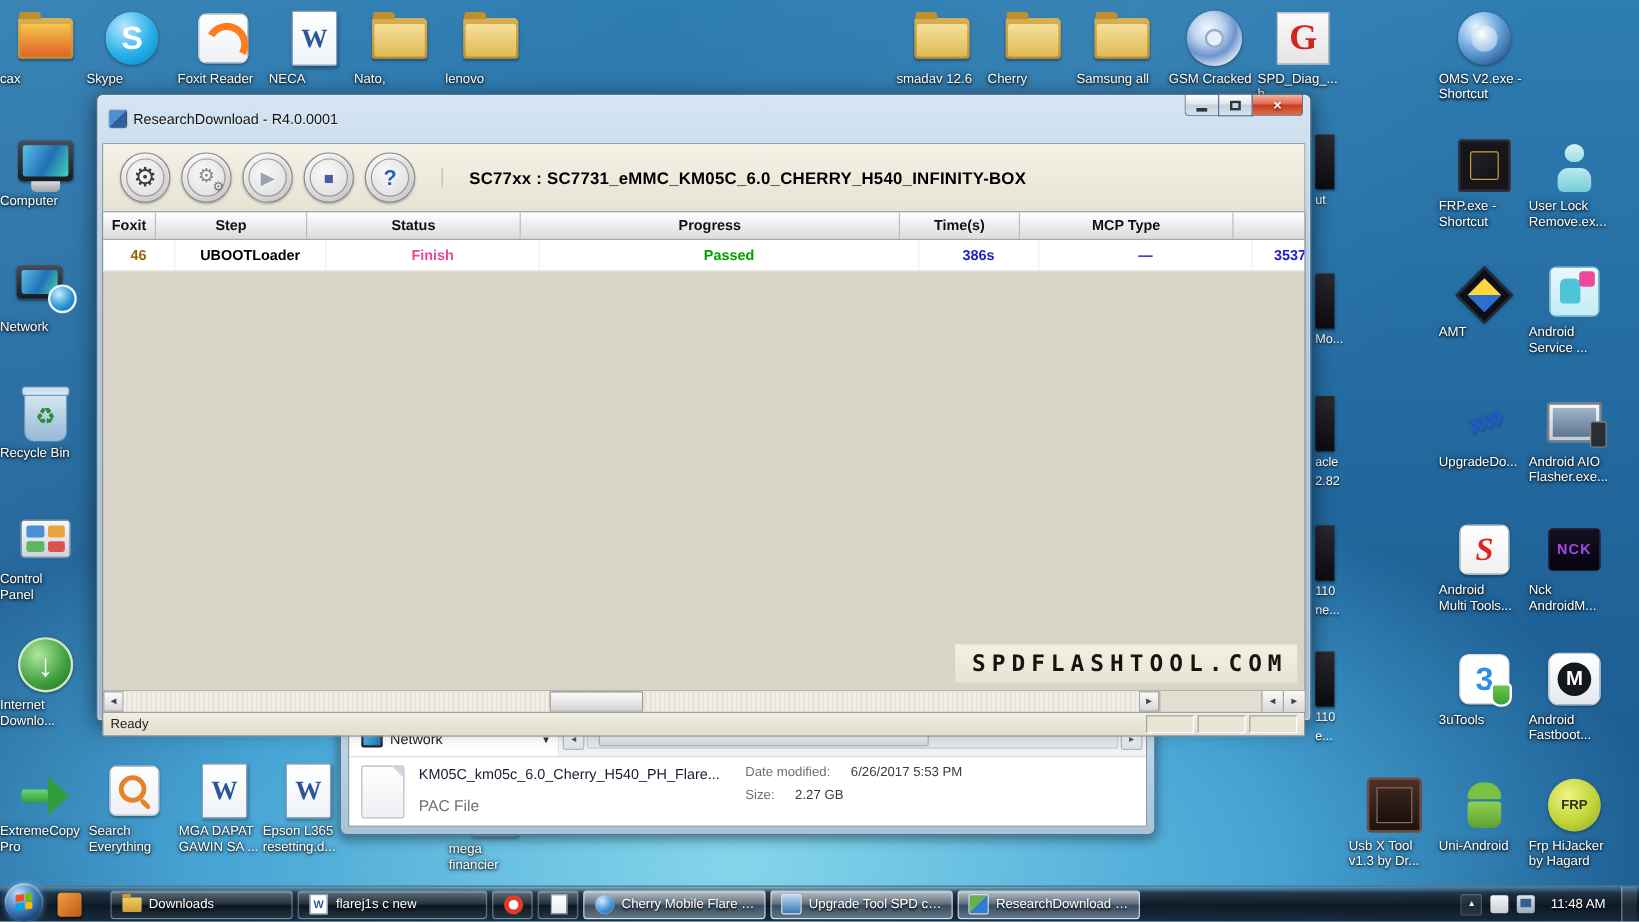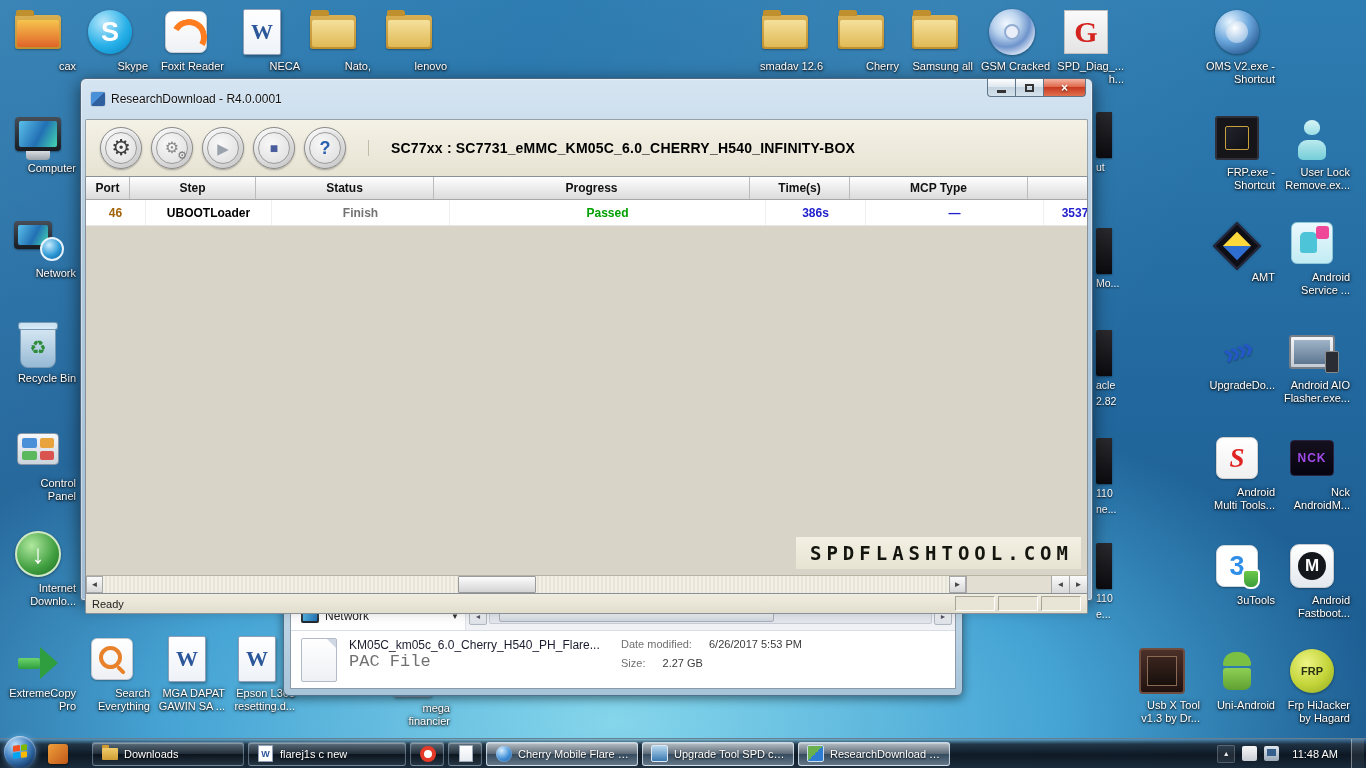--- a/index.html
+++ b/index.html
@@ -12,7 +12,7 @@
   
   .dicon{position:absolute;width:76px;z-index:2;cursor:default;}
   .dicon .ic{height:52px;display:flex;align-items:center;justify-content:center;}
-  .dicon .lbl{margin-top:2px;text-align:right;font-size:11px;line-height:1.2;color:#fff;text-shadow:0 1px 2px #000,0 0 4px rgba(0,0,0,.8);}
+  .dicon .lbl{margin-top:2px;text-align:left;font-size:11px;line-height:1.2;color:#fff;text-shadow:0 1px 2px #000,0 0 4px rgba(0,0,0,.8);}
   .fold{width:46px;height:34px;position:relative;background:linear-gradient(#d9b054,#c08f2e);border-radius:2px 4px 3px 3px;box-shadow:0 1px 2px rgba(0,0,0,.35);}
   .fold::before{content:"";position:absolute;top:-5px;left:1px;width:18px;height:6px;background:#c08f2e;border-radius:2px 3px 0 0;}
   .fold::after{content:"";position:absolute;left:2px;right:2px;top:5px;bottom:2px;border-radius:2px;background:linear-gradient(#f5e09c,#e0ba55);}

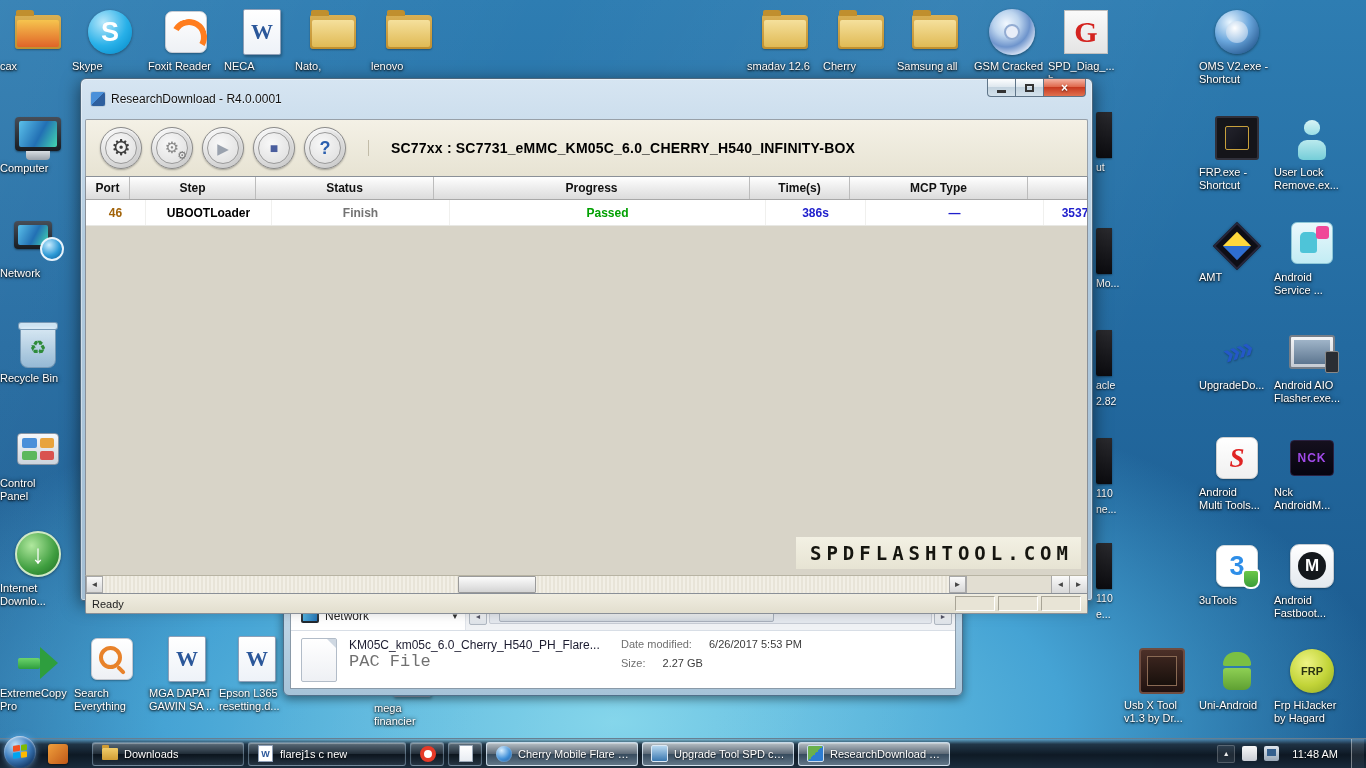--- a/index.html
+++ b/index.html
@@ -595,7 +595,7 @@
     </div>
     <div class="table-area">
       <div class="thead" id="thead">
-          <div class="hcell" style="width: 44px;">Port</div>
+          <div class="hcell" style="width: 44px;">Foxit</div>
           <div class="hcell" style="width: 126px;">Step</div>
           <div class="hcell" style="width: 178px;">Status</div>
           <div class="hcell" style="width: 316px;">Progress</div>

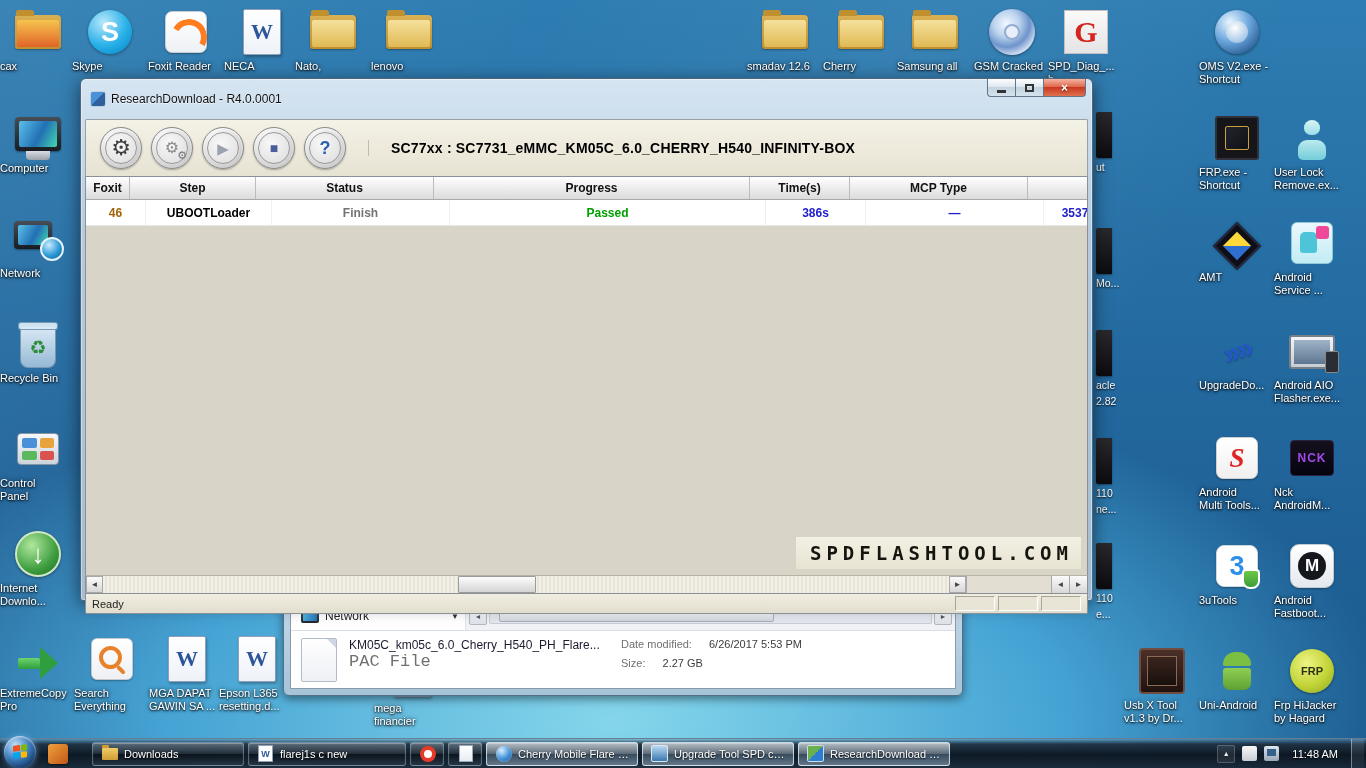--- a/index.html
+++ b/index.html
@@ -607,7 +607,7 @@
           <div class="trow">
             <div class="tcell" style="width: 60px; color: #a16207;">46</div>
             <div class="tcell" style="width: 126px; color: rgb(0, 0, 0);">UBOOTLoader</div>
-            <div class="tcell" style="width: 178px; color: #737373;">Finish</div>
+            <div class="tcell" style="width: 178px; color: #ec4899;">Finish</div>
             <div class="tcell" style="width: 316px; color: rgb(0, 160, 0);">Passed</div>
             <div class="tcell" style="width: 100px; color: rgb(32, 32, 204);">386s</div>
             <div class="tcell" style="width: 178px; color: rgb(32, 32, 204);">—</div>

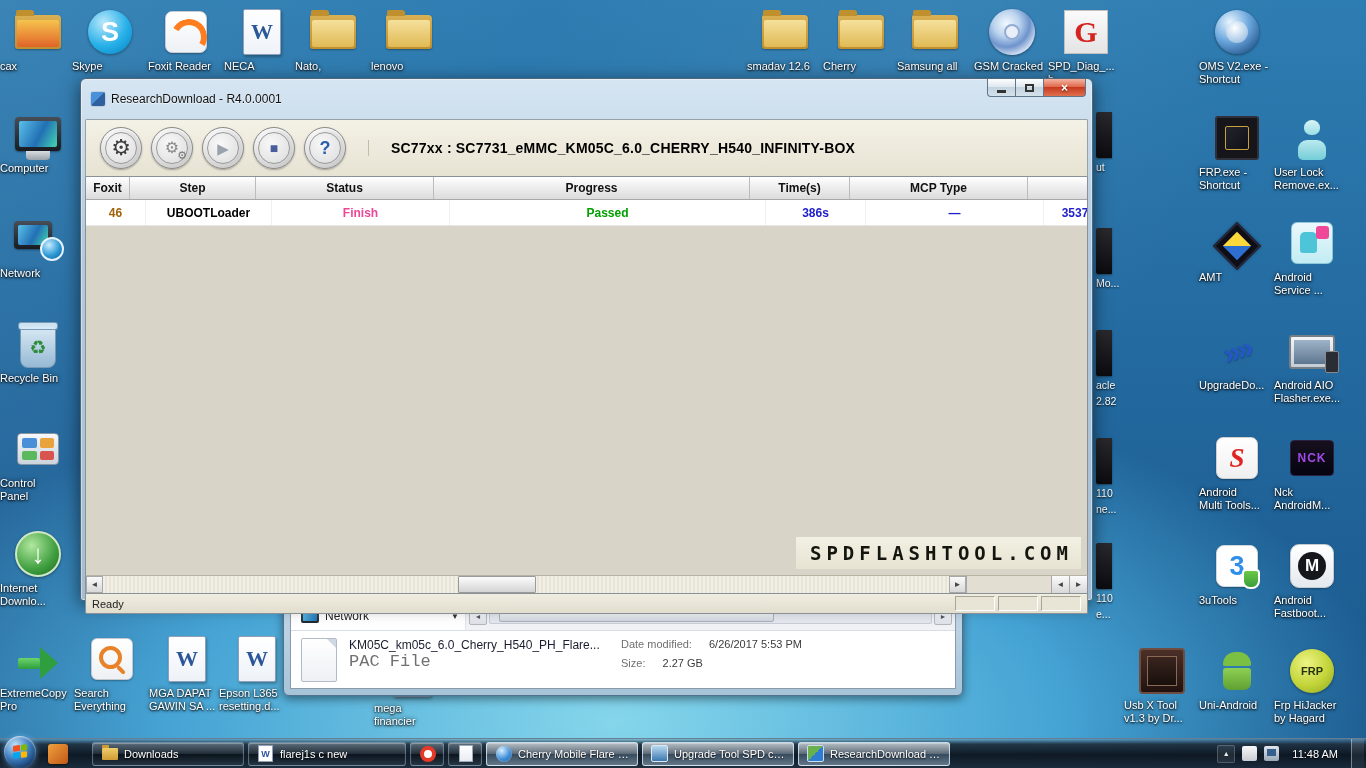--- a/index.html
+++ b/index.html
@@ -132,7 +132,7 @@
   .fileic::before{content:"";position:absolute;right:0;top:0;width:0;height:0;border-style:solid;border-width:0 9px 9px 0;border-color:transparent #cfd8e2 transparent transparent;}
   .fcol1{width:260px;}
   .fname{font-size:12px;color:#1c1c30;white-space:nowrap;overflow:hidden;}
-  .ftype{font-size:17px;color:#707070;margin-top:0;font-family:Liberation Mono, monospace;}
+  .ftype{font-size:13px;color:#707070;margin-top:12px;}
   .fcol2{font-size:11px;color:#707070;}
   .fcol2 div{margin-bottom:7px;}
   .fcol2 .dval{color:#3c3c3c;padding-left:14px;}

